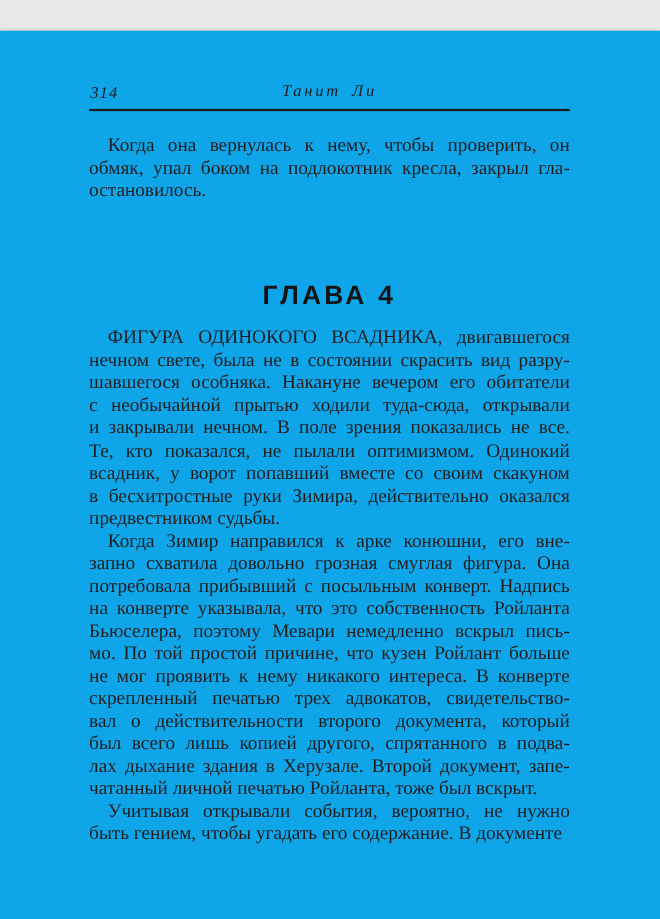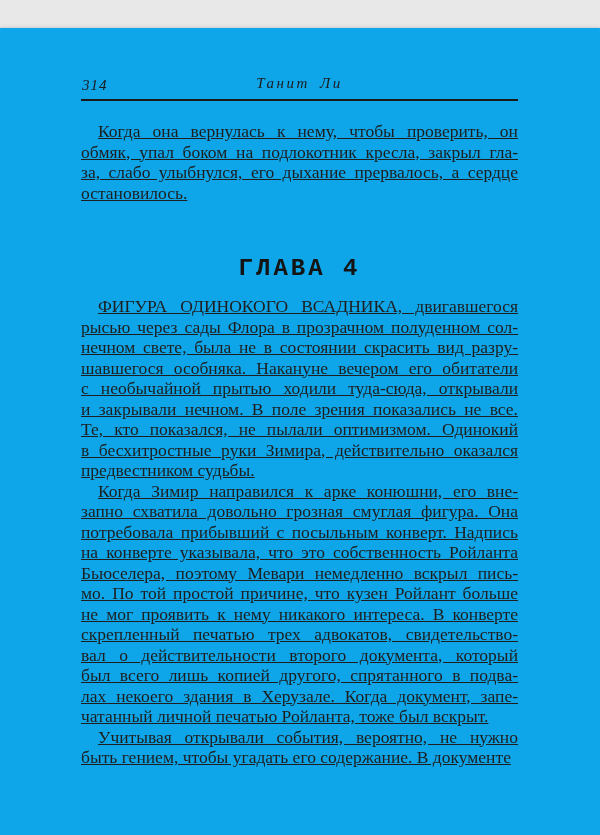--- a/index.html
+++ b/index.html
@@ -83,7 +83,6 @@
     text-align-last: justify;
     overflow: hidden;
     color: #1e1e1e;
-    text-decoration: underline;
   }
   .line.indent { padding-left: 17px; }
   .line.last   { text-align-last: left; }

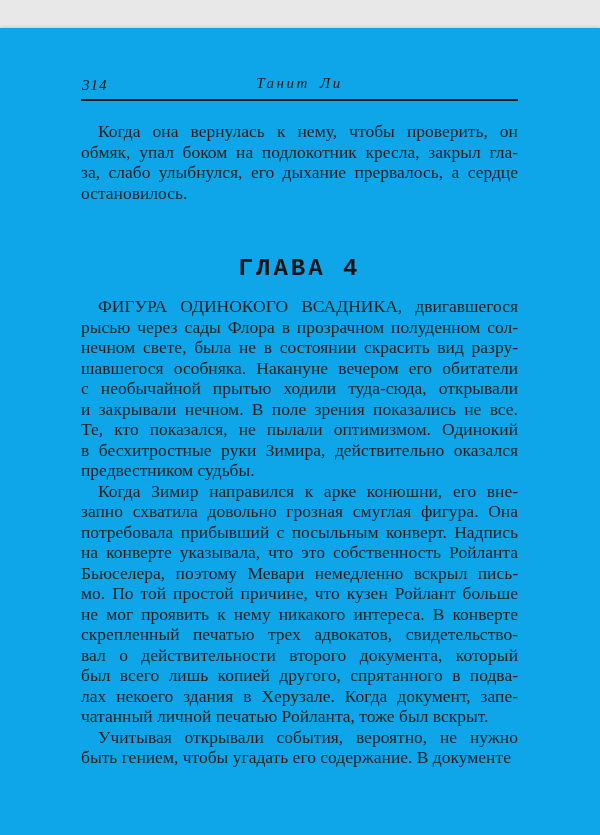--- a/index.html
+++ b/index.html
@@ -104,7 +104,6 @@
         <div class="para">
           <div class="line indent">Когда она вернулась к нему, чтобы проверить, он</div>
           <div class="line">обмяк, упал боком на подлокотник кресла, закрыл гла-</div>
-          <div class="line">за, слабо улыбнулся, его дыхание прервалось, а сердце</div>
           <div class="line last">остановилось.</div>
         </div>
       </div>

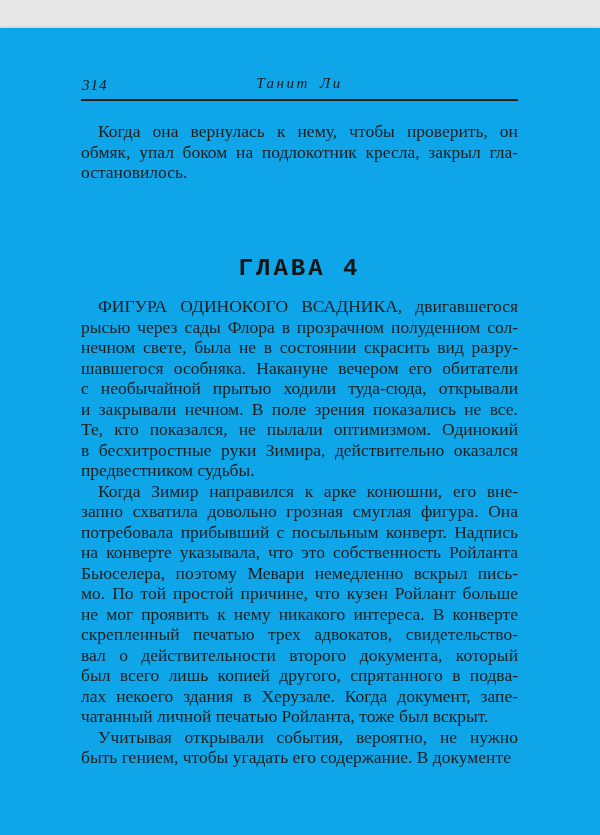--- a/index.html
+++ b/index.html
@@ -65,7 +65,7 @@
     right: 0;
     margin: 0;
     text-align: center;
-    font-family: Liberation Mono, monospace;
+    font-family: Liberation Sans, sans-serif;
     font-weight: 700;
     font-size: 24px;
     line-height: 30px;

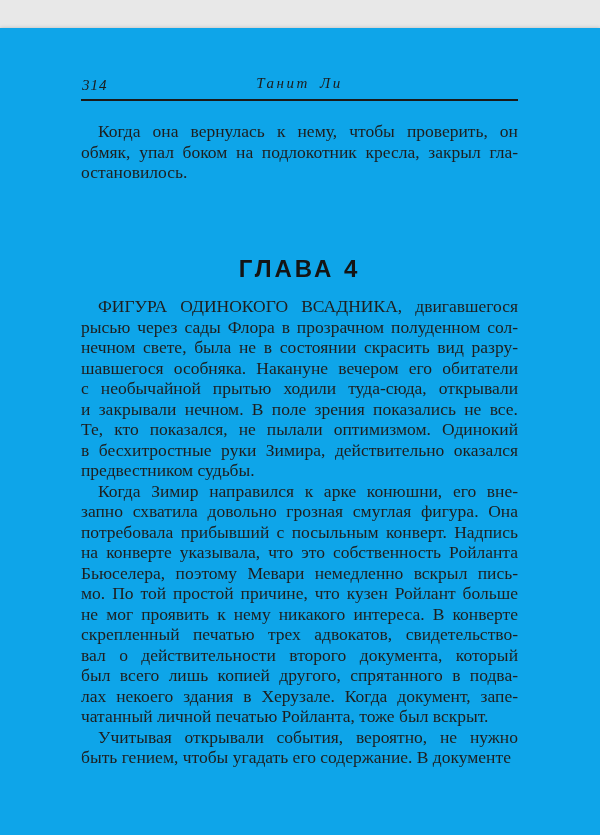--- a/index.html
+++ b/index.html
@@ -113,7 +113,6 @@
     <div class="bodytext">
         <div class="para">
           <div class="line indent">ФИГУРА ОДИНОКОГО ВСАДНИКА, двигавшегося</div>
-          <div class="line">рысью через сады Флора в прозрачном полуденном сол-</div>
           <div class="line">нечном свете, была не в состоянии скрасить вид разру-</div>
           <div class="line">шавшегося особняка. Накануне вечером его обитатели</div>
           <div class="line">с необычайной прытью ходили туда-сюда, открывали</div>

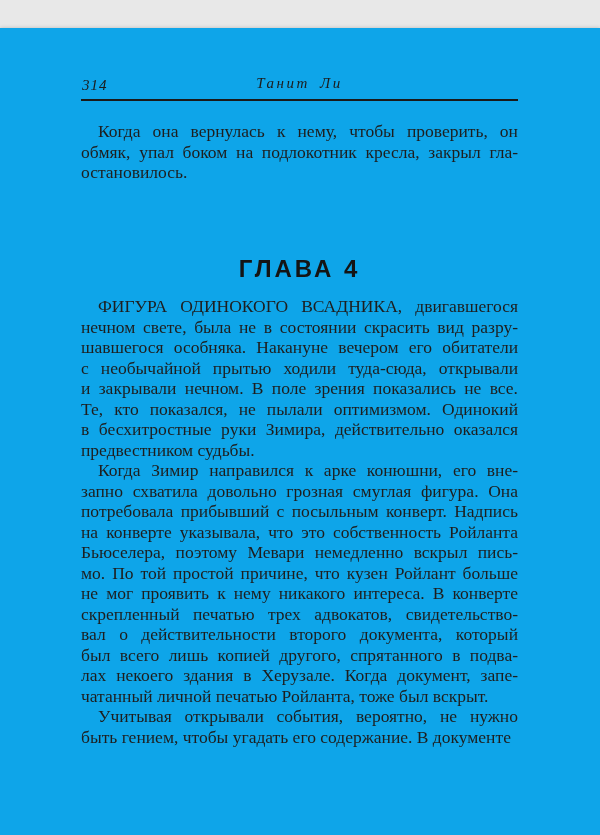--- a/index.html
+++ b/index.html
@@ -118,6 +118,7 @@
           <div class="line">с необычайной прытью ходили туда-сюда, открывали</div>
           <div class="line">и закрывали нечном. В поле зрения показались не все.</div>
           <div class="line">Те, кто показался, не пылали оптимизмом. Одинокий</div>
+          <div class="line">всадник, у ворот попавший вместе со своим скакуном</div>
           <div class="line">в бесхитростные руки Зимира, действительно оказался</div>
           <div class="line last">предвестником судьбы.</div>
         </div>

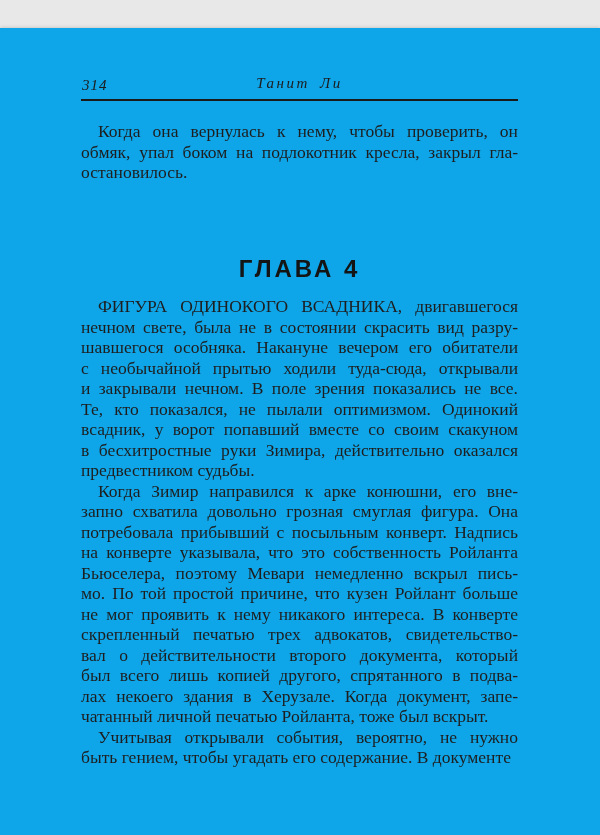--- a/index.html
+++ b/index.html
@@ -133,7 +133,7 @@
           <div class="line">скрепленный печатью трех адвокатов, свидетельство-</div>
           <div class="line">вал о действительности второго документа, который</div>
           <div class="line">был всего лишь копией другого, спрятанного в подва-</div>
-          <div class="line">лах некоего здания в Херузале. Когда документ, запе-</div>
+          <div class="line">лах дыхание здания в Херузале. Второй документ, запе-</div>
           <div class="line last">чатанный личной печатью Ройланта, тоже был вскрыт.</div>
         </div>
         <div class="para">

